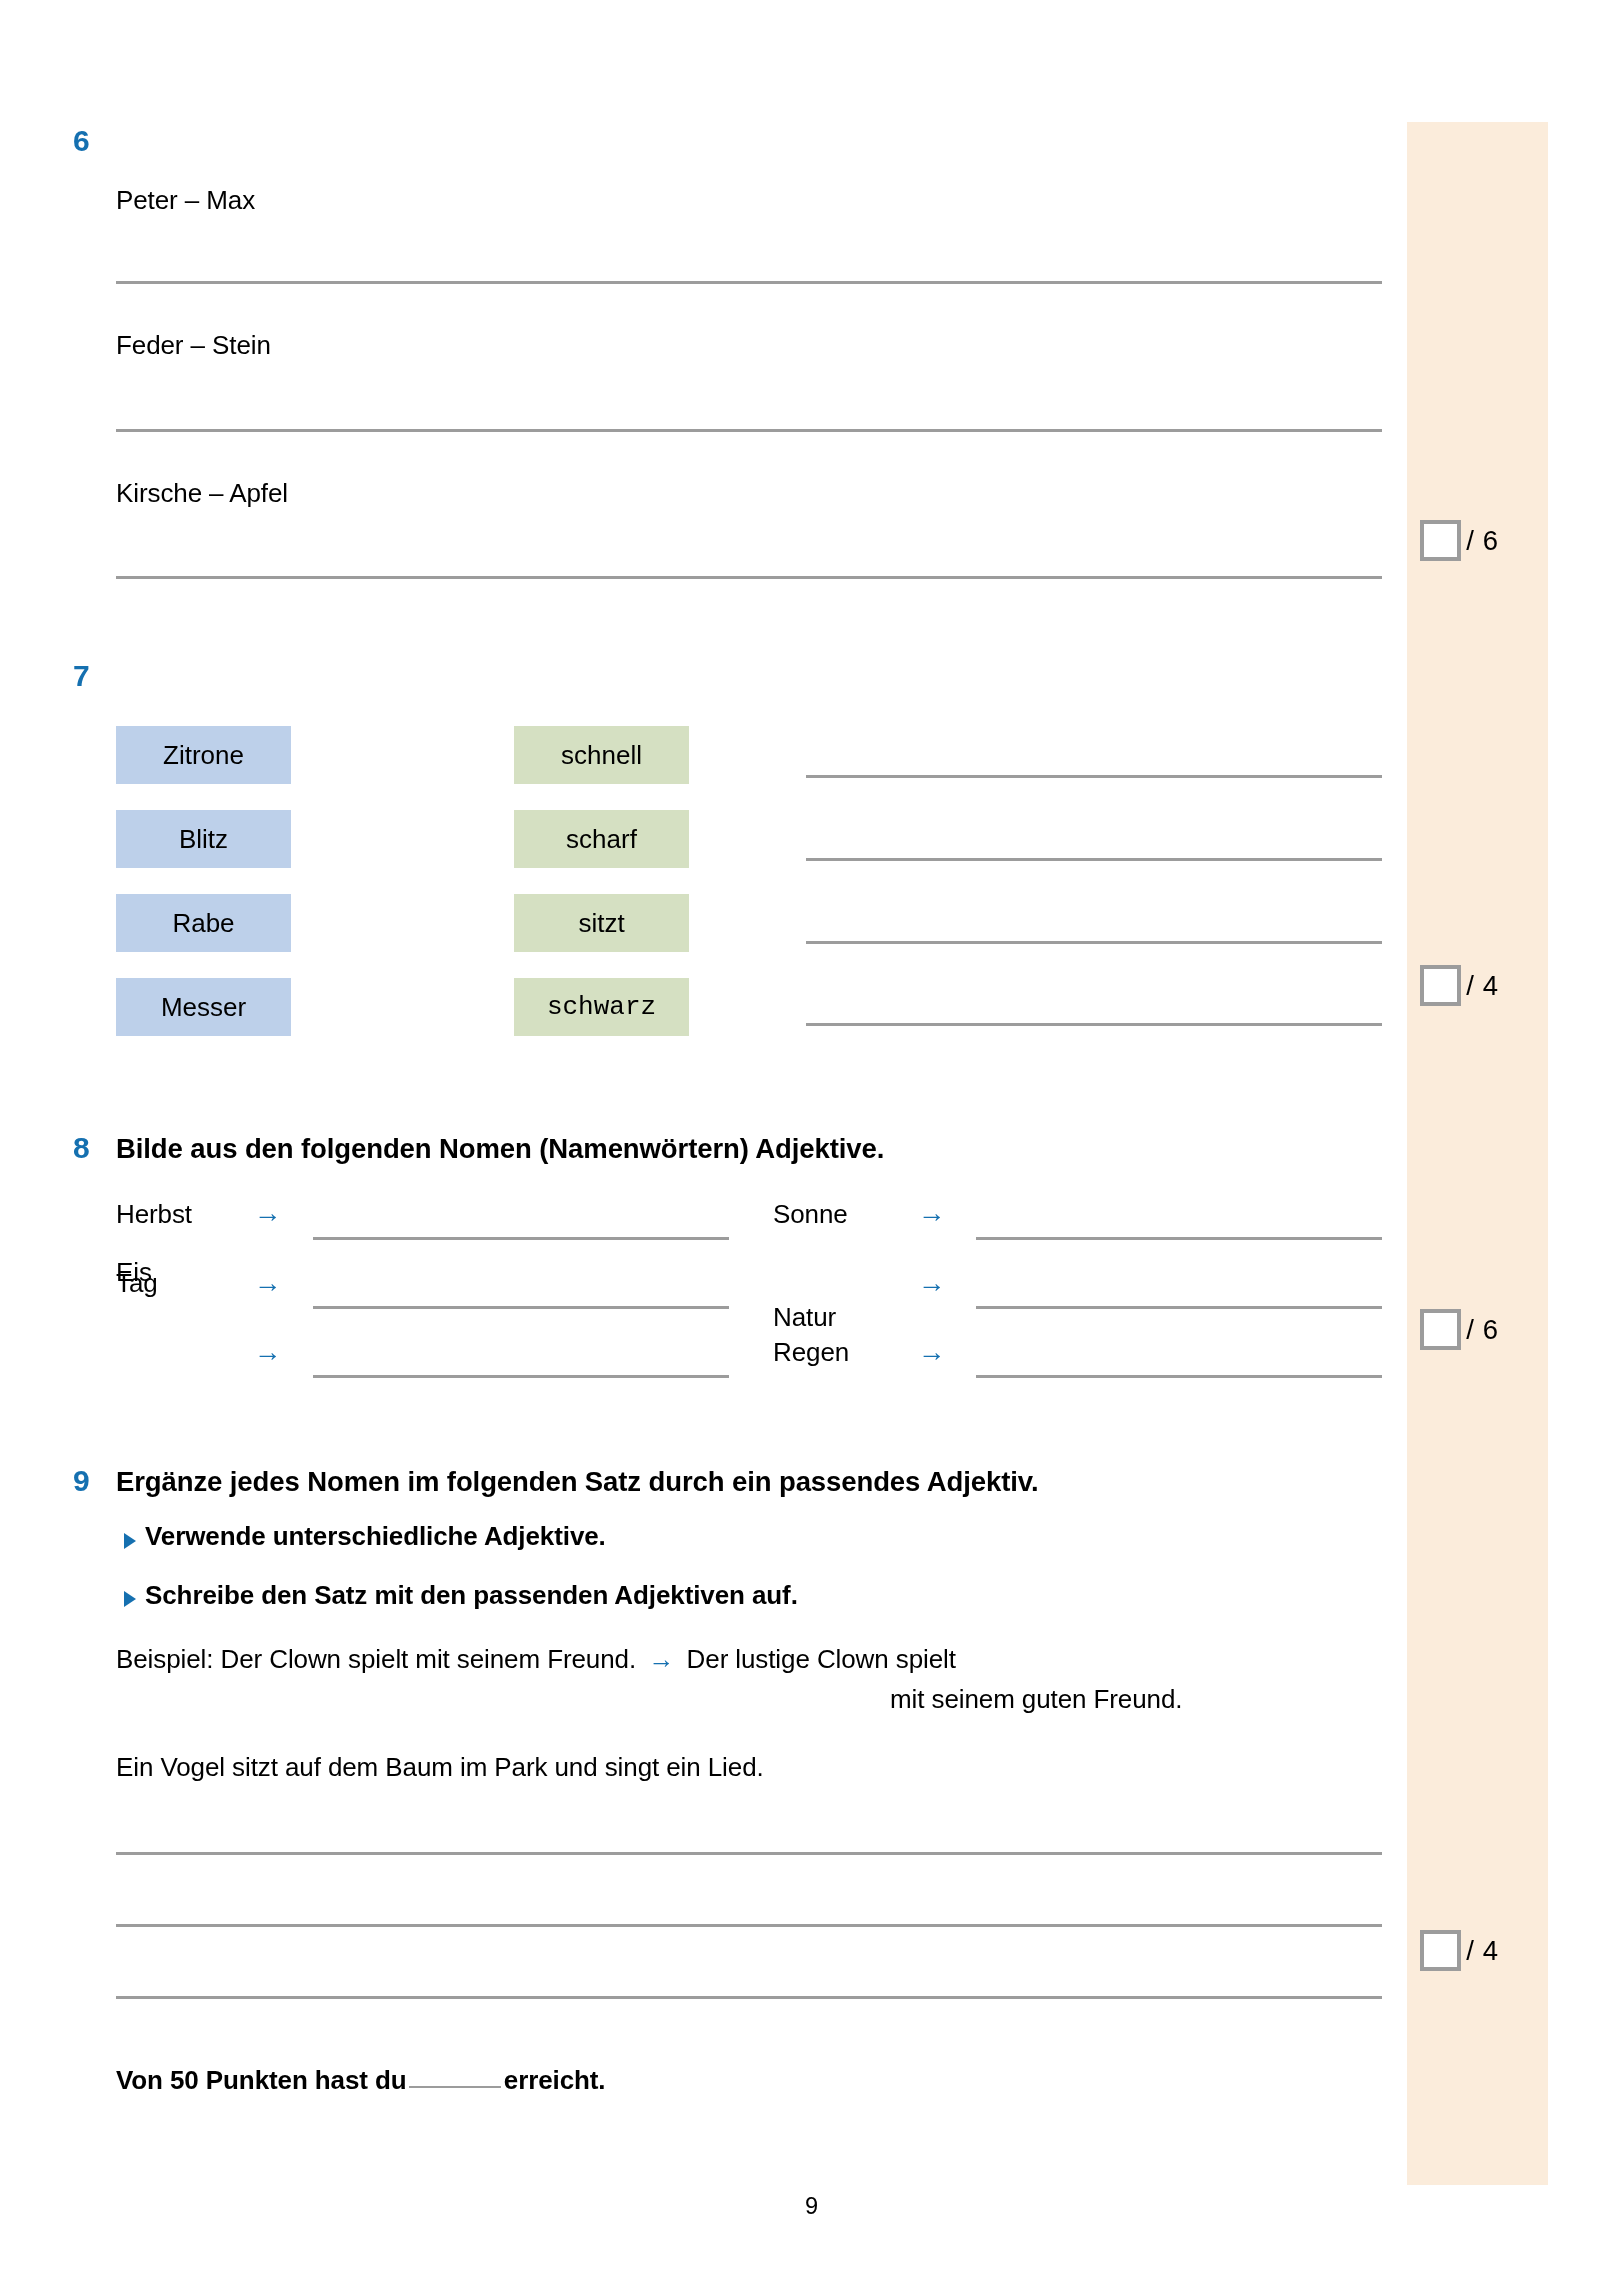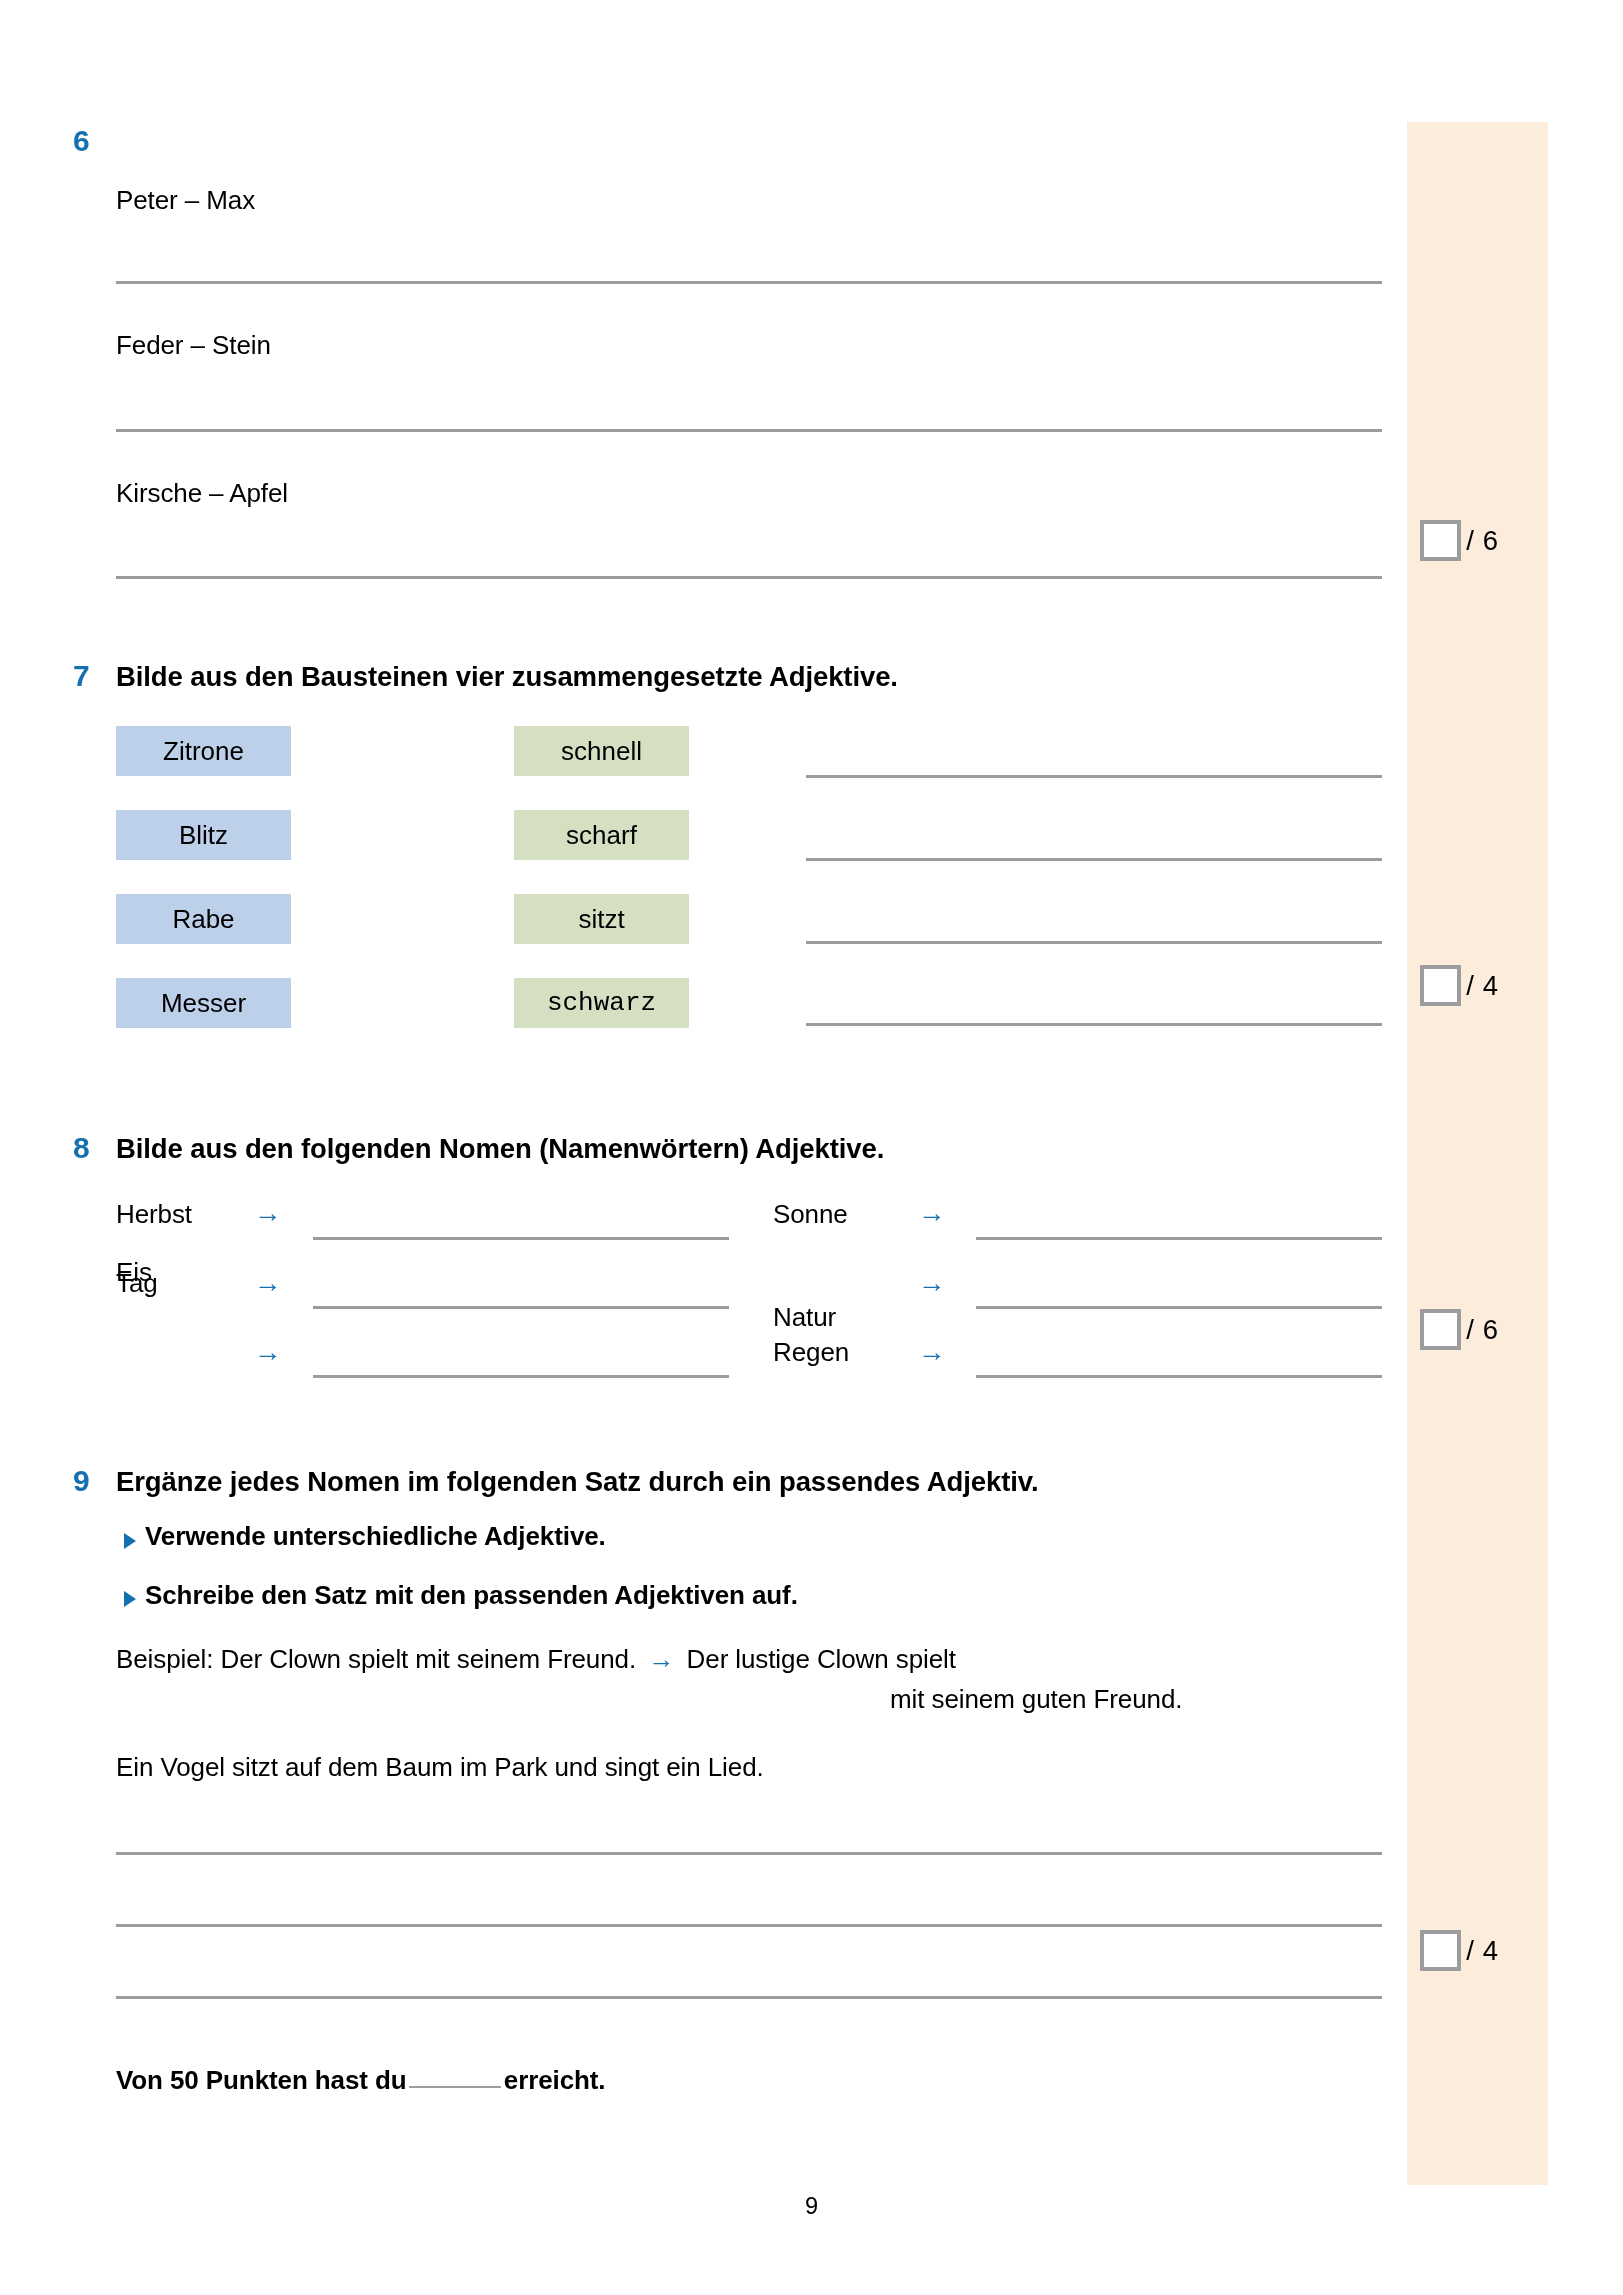--- a/index.html
+++ b/index.html
@@ -174,7 +174,6 @@
 <div class="task" style="top:661px;">
   <div class="task-head">
     <span class="task-num">7</span>
-    <span>Bilde aus den Bausteinen vier zusammengesetzte Adjektive.</span>
   </div>
 </div>
 

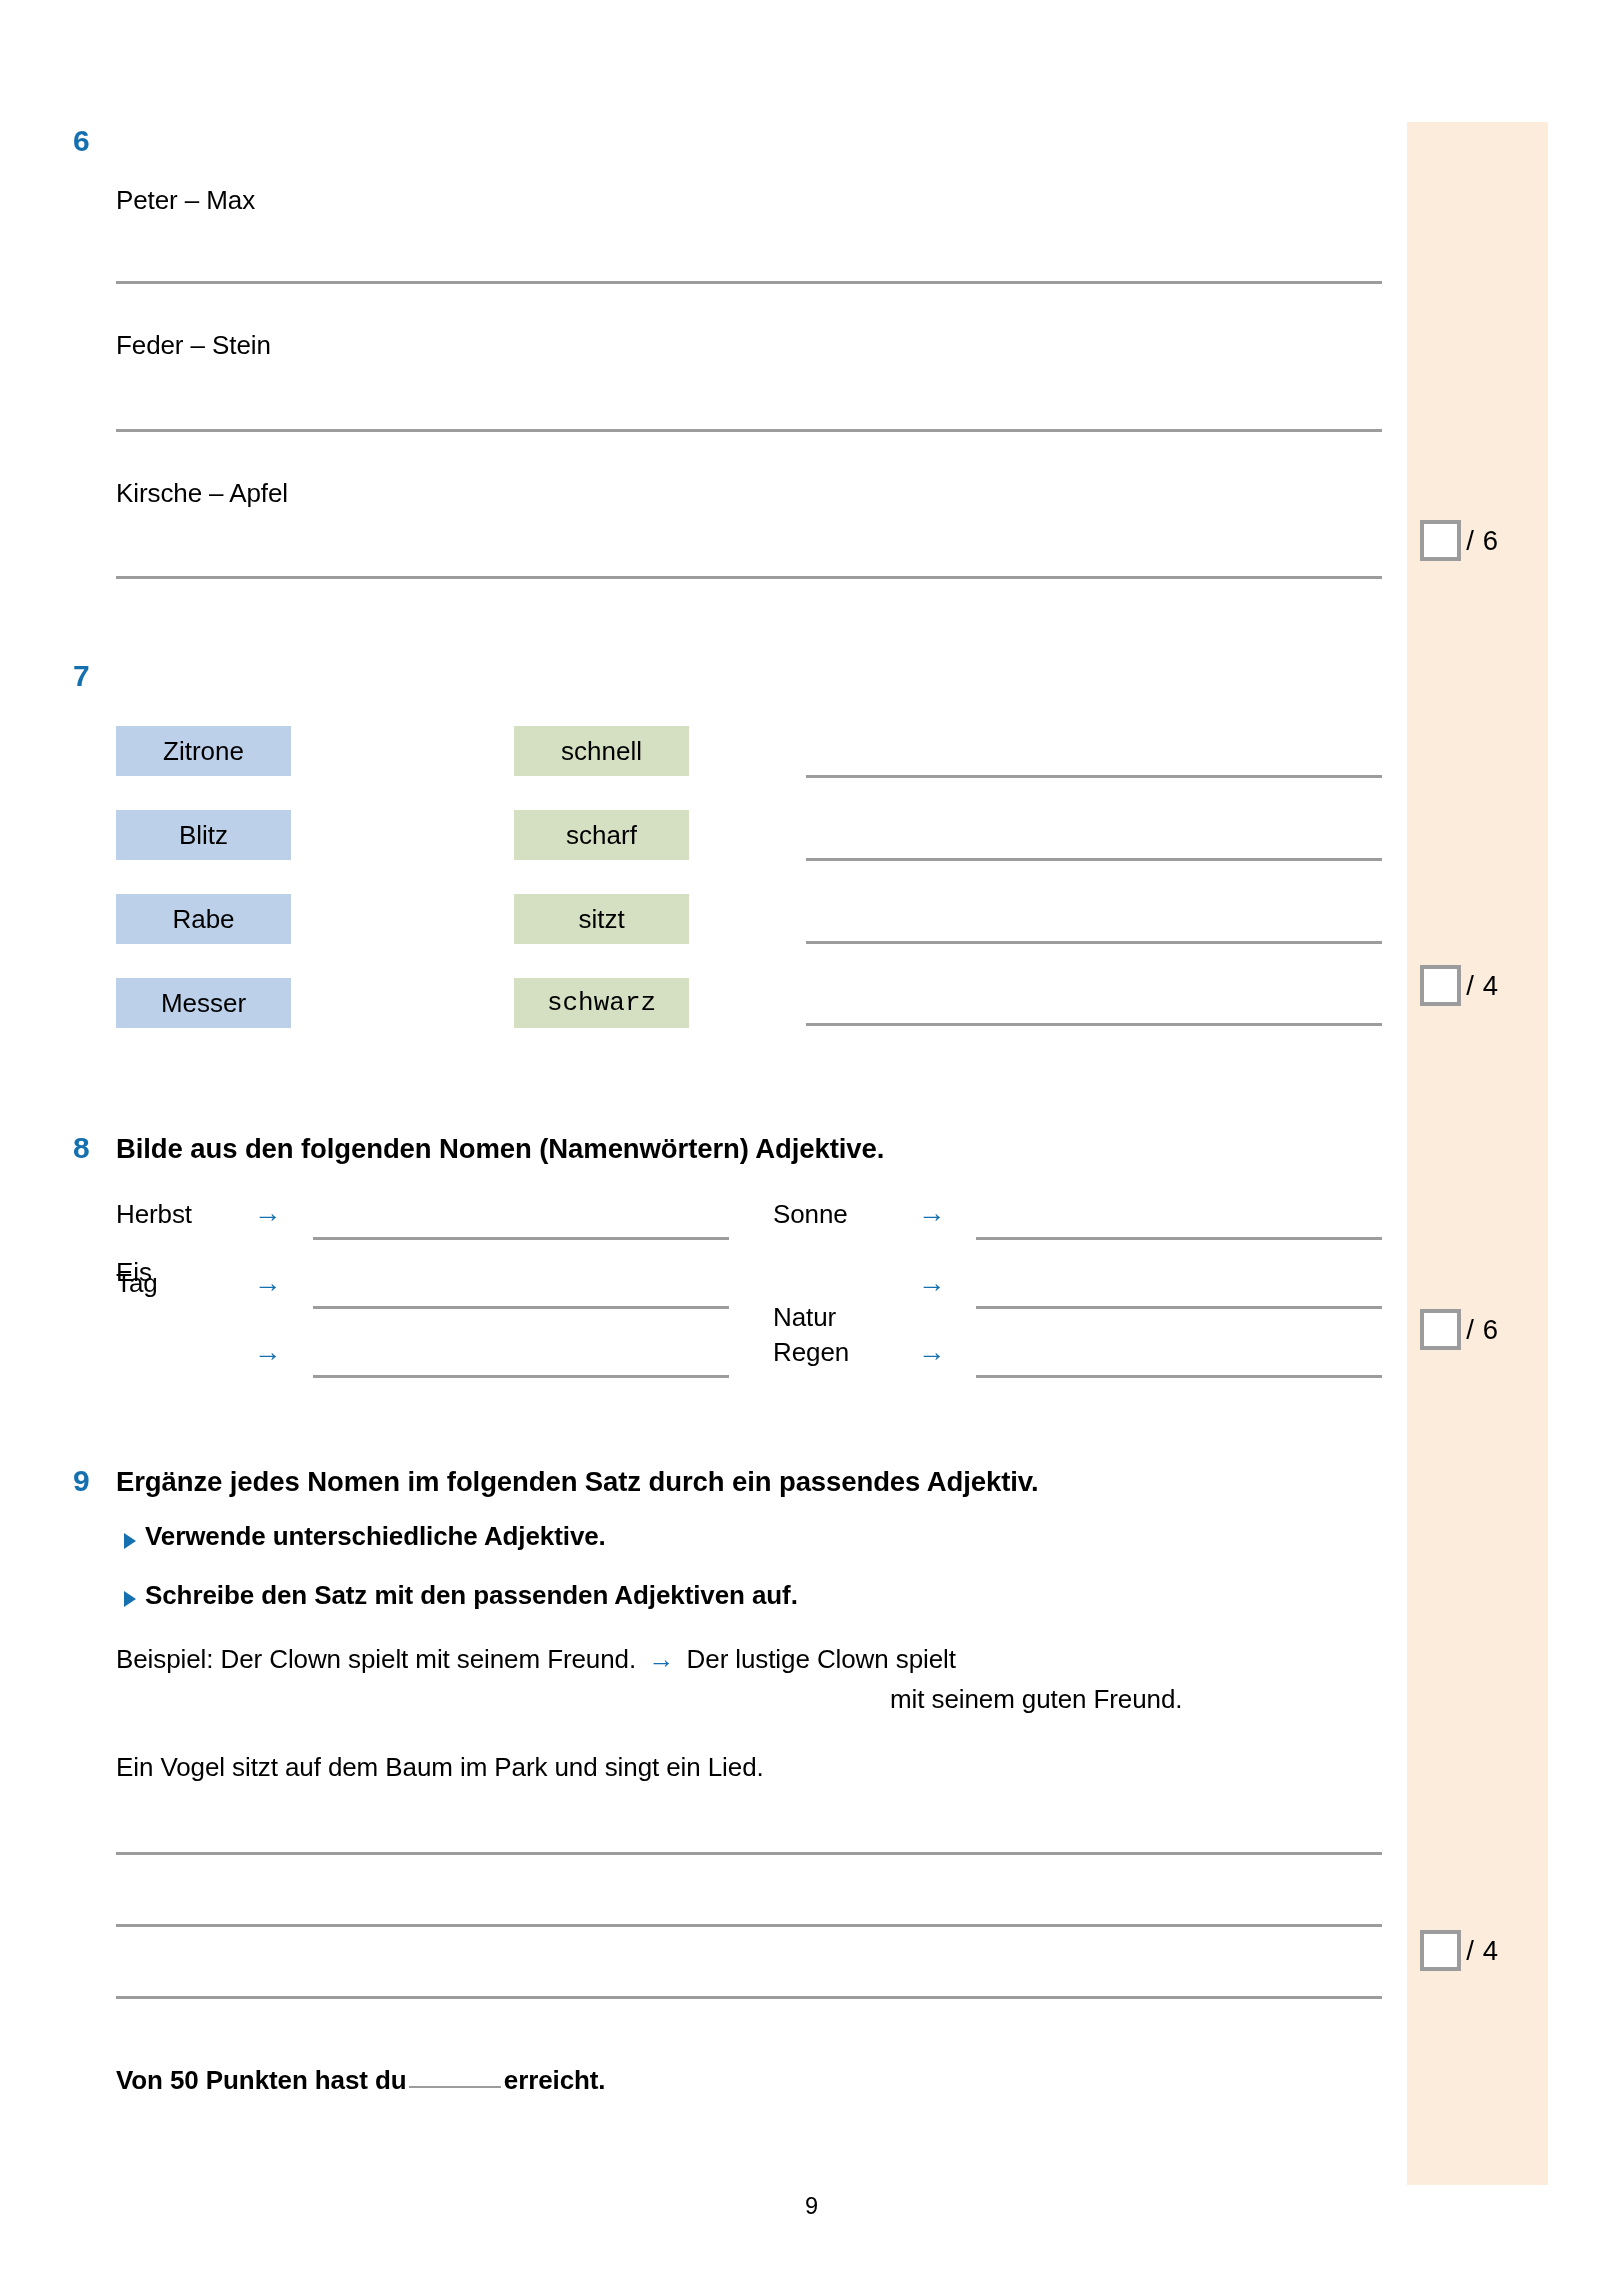--- a/index.html
+++ b/index.html
@@ -88,7 +88,7 @@
   .tile {
     position: absolute;
     width: 175px;
-    height: 50px;
+    height: 58px;
     display: flex;
     align-items: center;
     justify-content: center;

